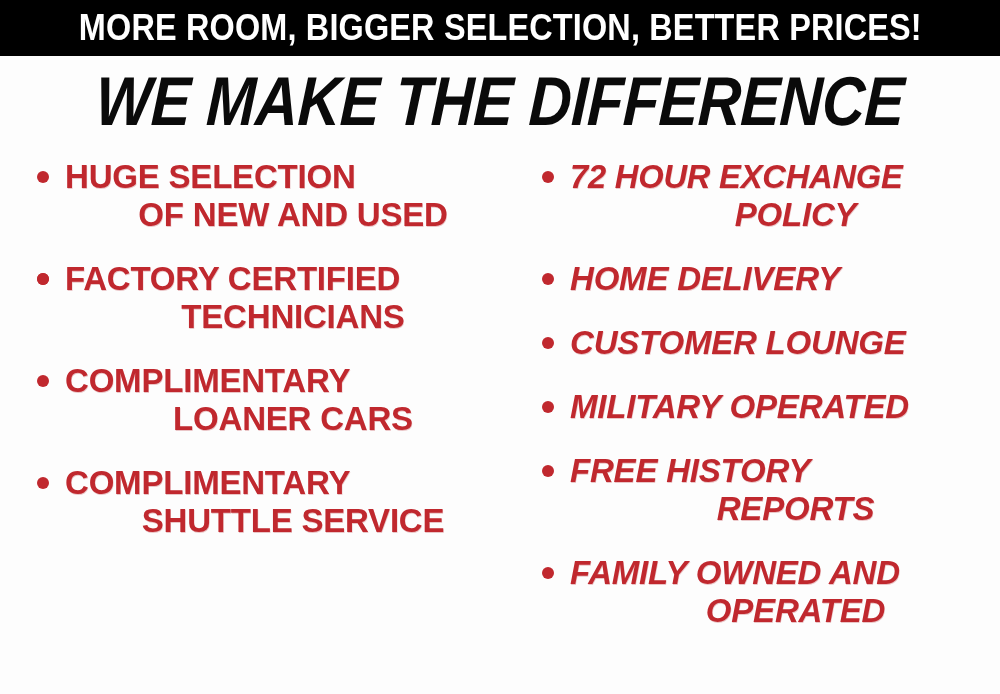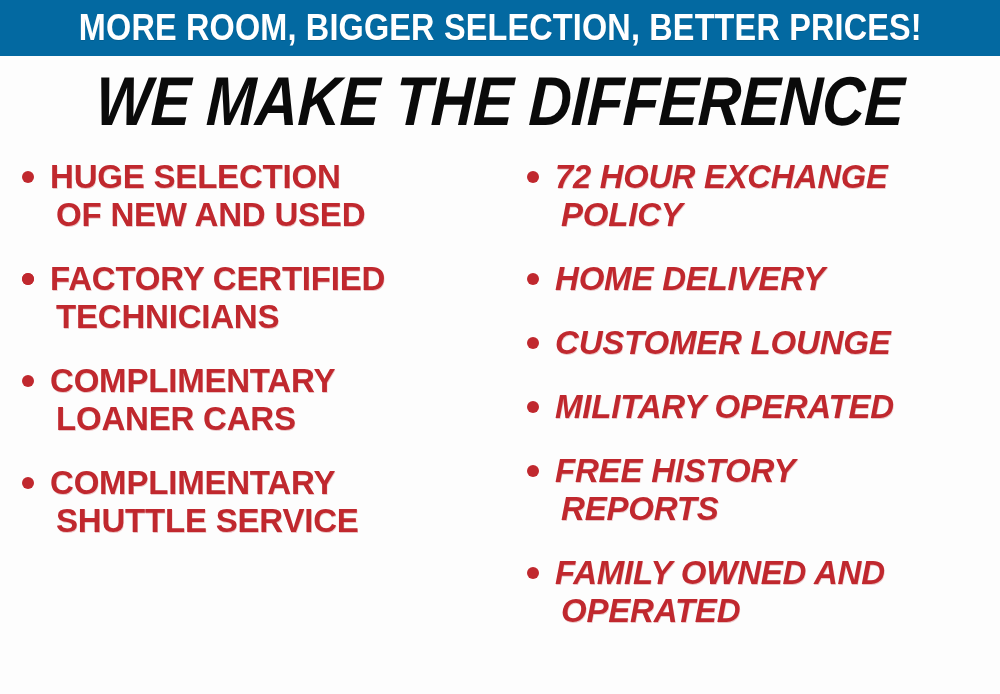--- a/index.html
+++ b/index.html
@@ -25,7 +25,7 @@
     top: 0;
     width: 1000px;
     height: 56px;
-    background: #0369a1;
+    background: #000000;
     display: flex;
     align-items: center;
     justify-content: center;

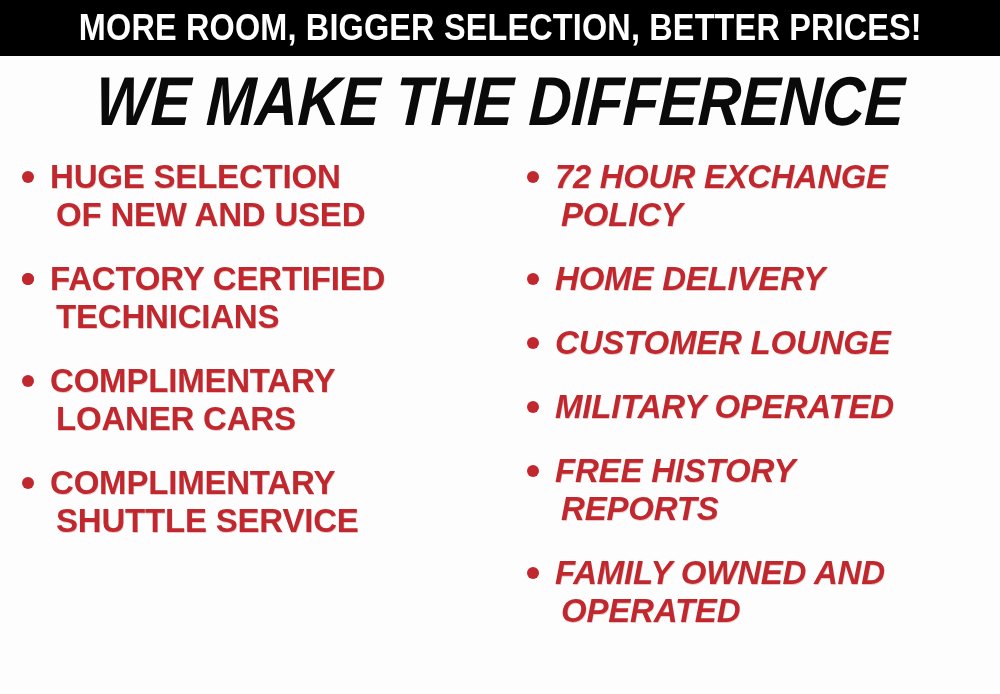--- a/index.html
+++ b/index.html
@@ -70,7 +70,7 @@
   
   .columns {
     position: absolute;
-    left: 0;
+    left: 15px;
     top: 158px;
     width: 904px;
     height: 536px;

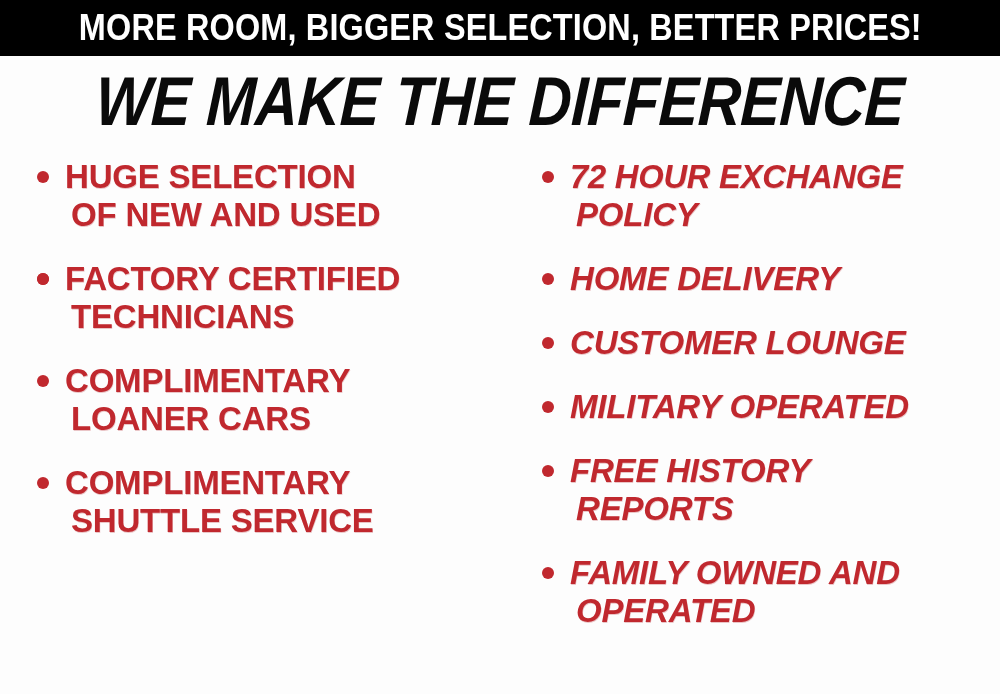--- a/index.html
+++ b/index.html
@@ -113,7 +113,7 @@
     text-shadow: 0.5px 0.5px 0 rgba(180,30,40,0.25);
   }
   .btext .ln { display: block; white-space: nowrap; }
-  .btext .ln + .ln { padding-left: 6px; }
+  .btext .ln + .ln { padding-left: 6px; text-align: center; }
   .wide-line { transform: scaleX(0.99); transform-origin: left center; }
 </style>
 </head>

